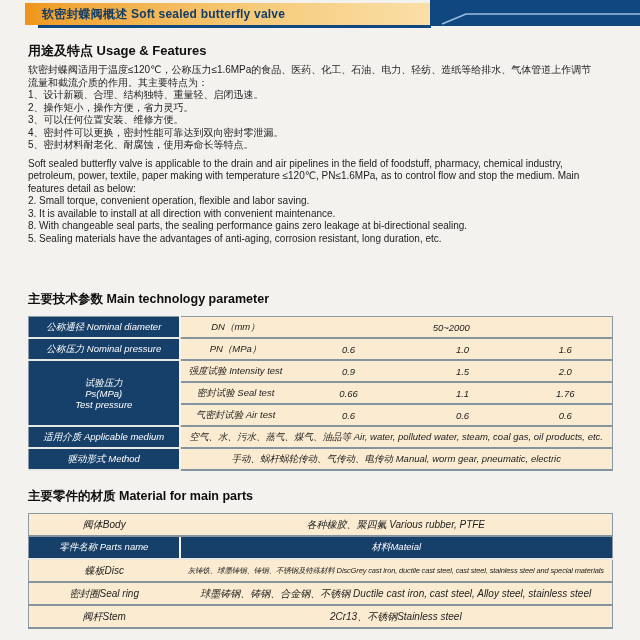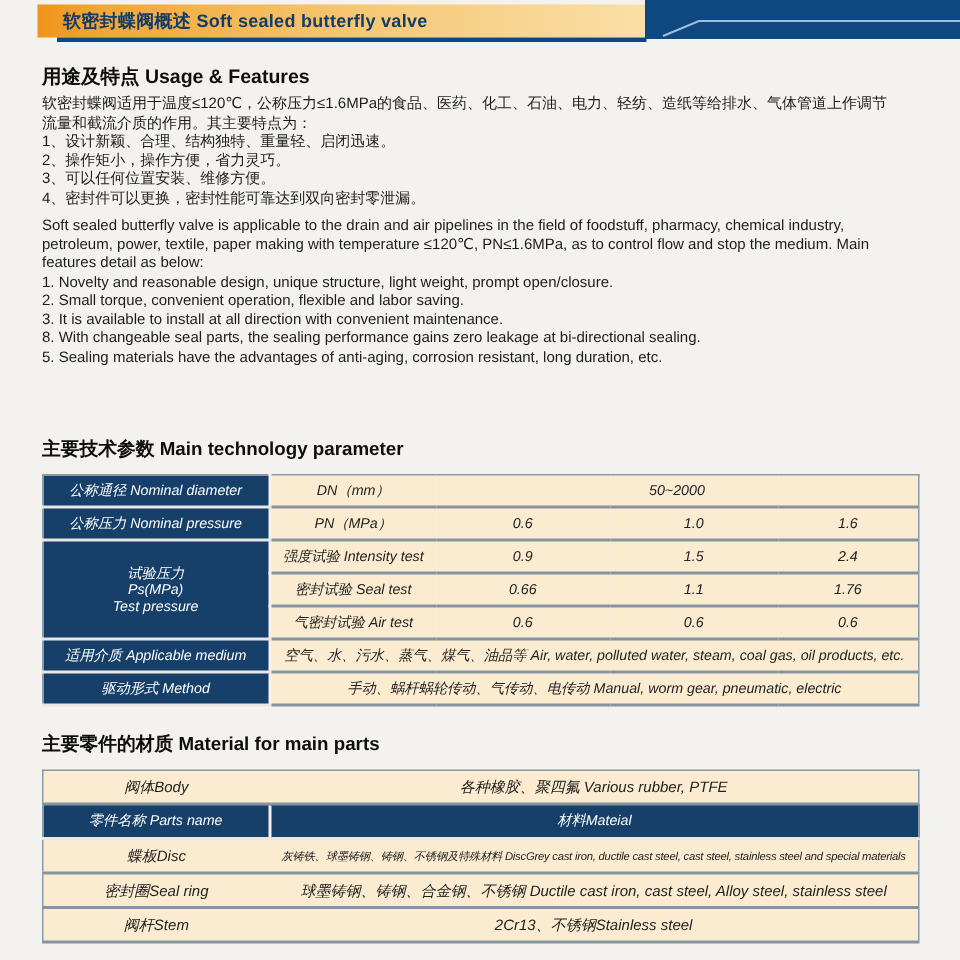--- a/index.html
+++ b/index.html
@@ -71,6 +71,7 @@
     <div class="para-line">2、操作矩小，操作方便，省力灵巧。</div>
     <div class="para-line">3、可以任何位置安装、维修方便。</div>
     <div class="para-line">4、密封件可以更换，密封性能可靠达到双向密封零泄漏。</div>
+    <div class="para-line">5、密封材料耐老化、耐腐蚀，使用寿命长等特点。</div>
   </div>
 
   <div class="en-block">

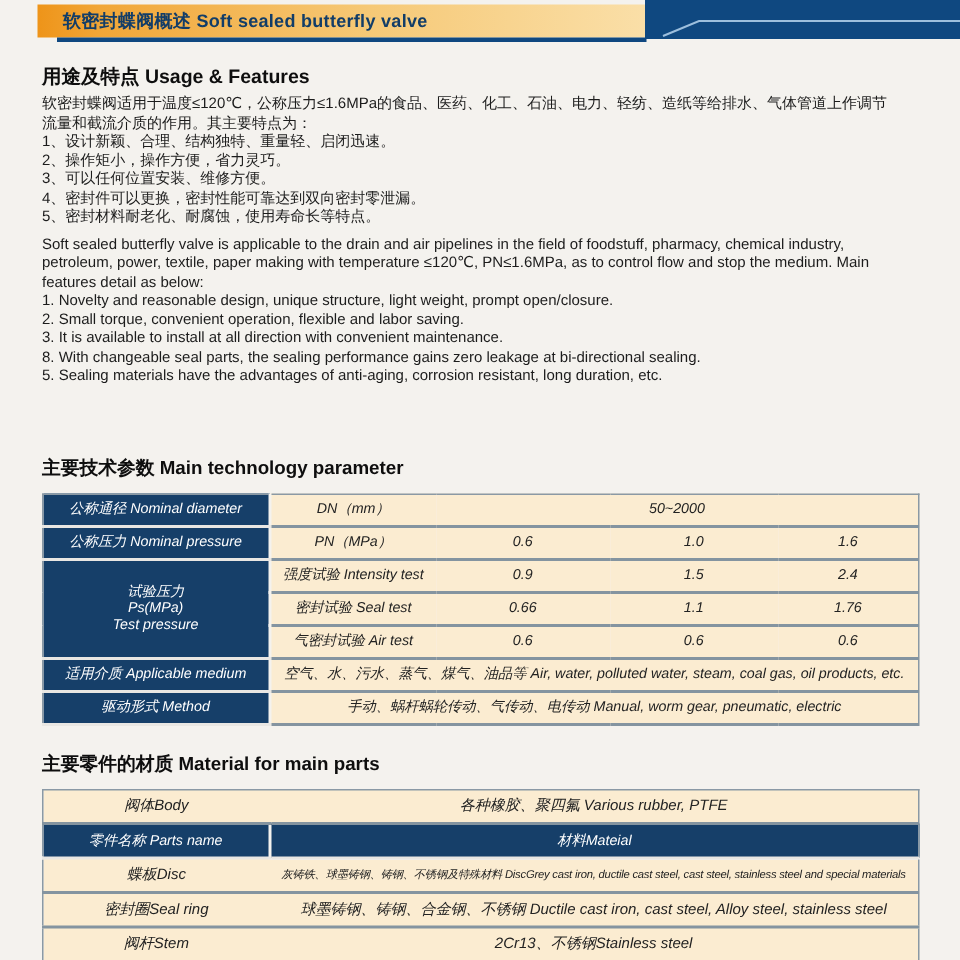--- a/index.html
+++ b/index.html
@@ -77,7 +77,6 @@
   <div class="en-block">
     <div class="para">Soft sealed butterfly valve is applicable to the drain and air pipelines in the field of foodstuff, pharmacy, chemical industry, petroleum, power, textile, paper making with temperature ≤120℃, PN≤1.6MPa, as to control flow and stop the medium. Main features detail as below:</div>
     <div>
-      <div class="para-line">1. Novelty and reasonable design, unique structure, light weight, prompt open/closure.</div>
       <div class="para-line">2. Small torque, convenient operation, flexible and labor saving.</div>
       <div class="para-line">3. It is available to install at all direction with convenient maintenance.</div>
       <div class="para-line">8. With changeable seal parts, the sealing performance gains zero leakage at bi-directional sealing.</div>

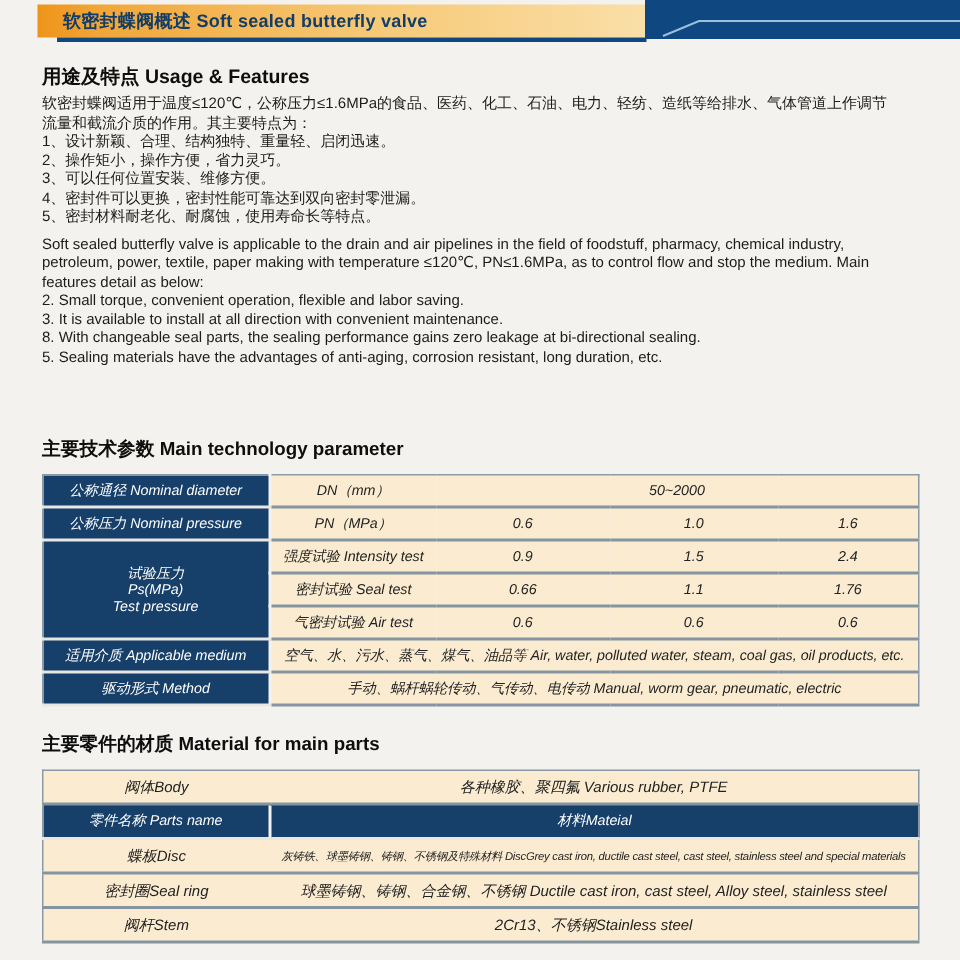--- a/index.html
+++ b/index.html
@@ -116,7 +116,7 @@
       <td>强度试验 Intensity test</td>
       <td>0.9</td>
       <td>1.5</td>
-      <td>2.4</td>
+      <td>2.0</td>
     </tr>
     <tr>
       <td>密封试验 Seal test</td>

